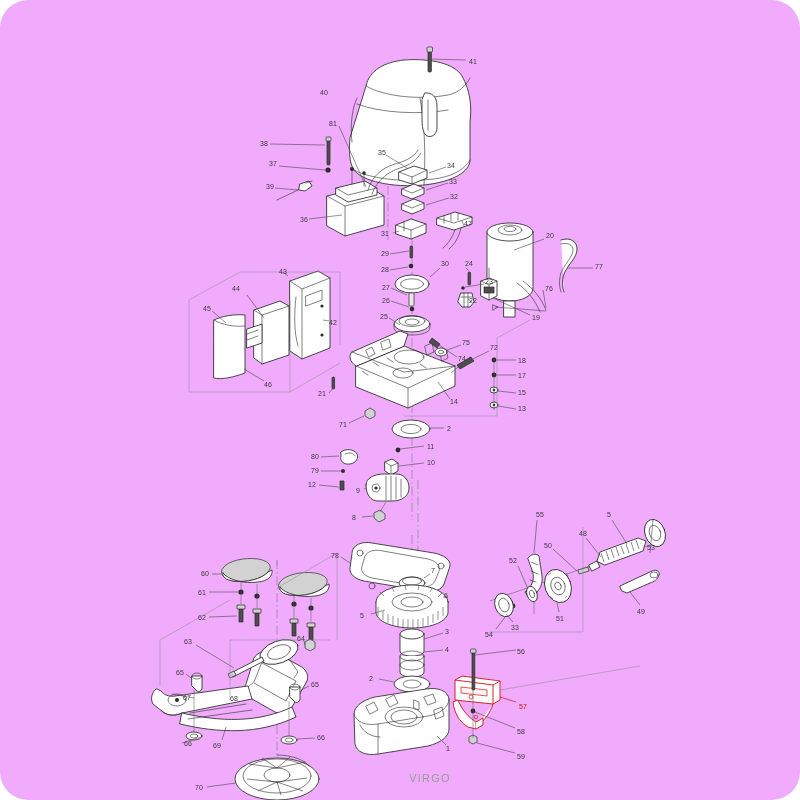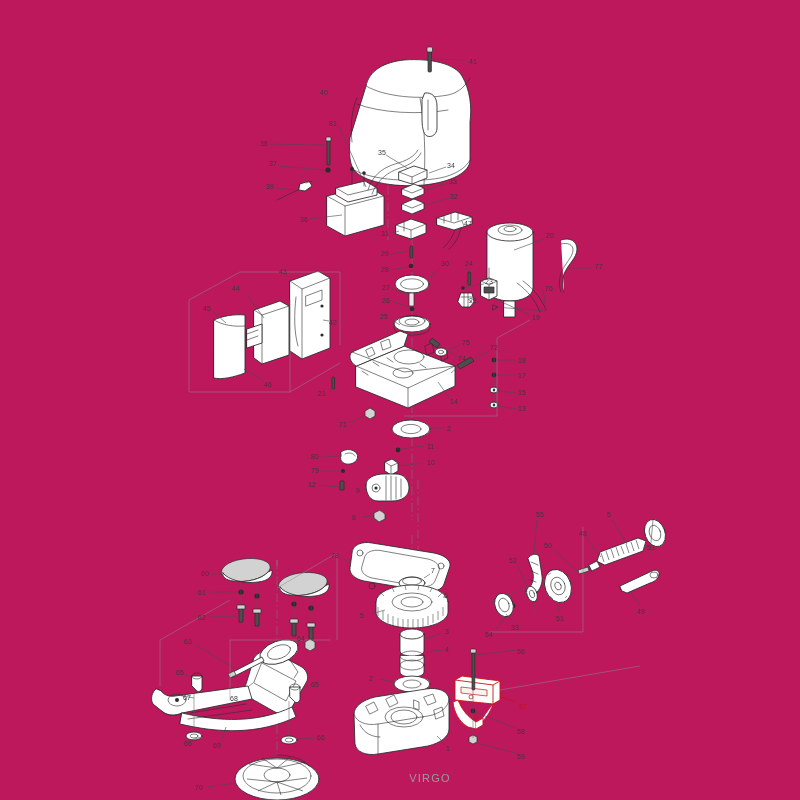--- a/index.html
+++ b/index.html
@@ -6,7 +6,7 @@
   html,body{margin:0;padding:0;background:#ffffff;}
   body{width:800px;height:800px;overflow:hidden;
        font-family:"Liberation Sans",sans-serif;}
-  #stage{position:relative;width:800px;height:800px;background:#be185d;}
+  #stage{position:relative;width:800px;height:800px;background:#f0abfc;border-radius:28px;}
   svg{display:block;}
   .lbl{font-family:"Liberation Sans",sans-serif;font-size:7px;fill:#3a3a3a;}
   .lbl-red{font-family:"Liberation Sans",sans-serif;font-size:7px;fill:#cc1111;}

